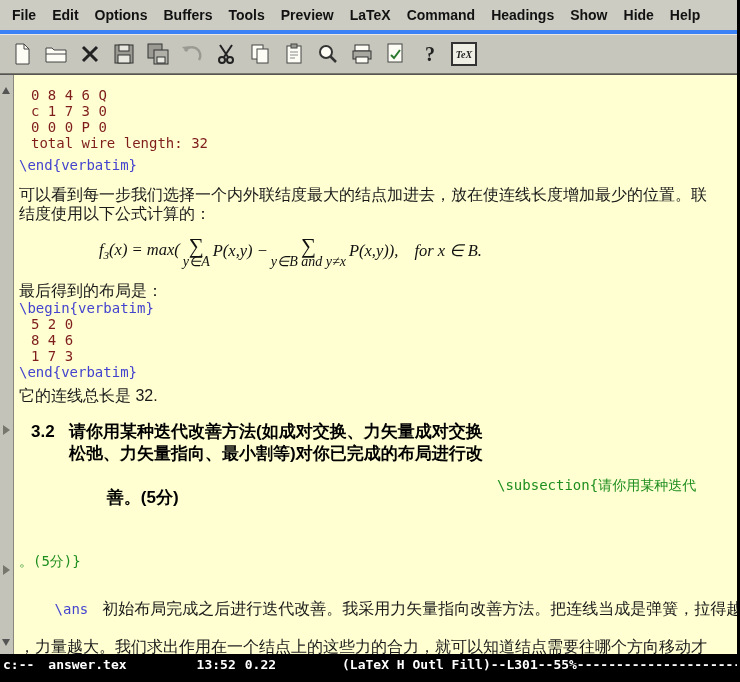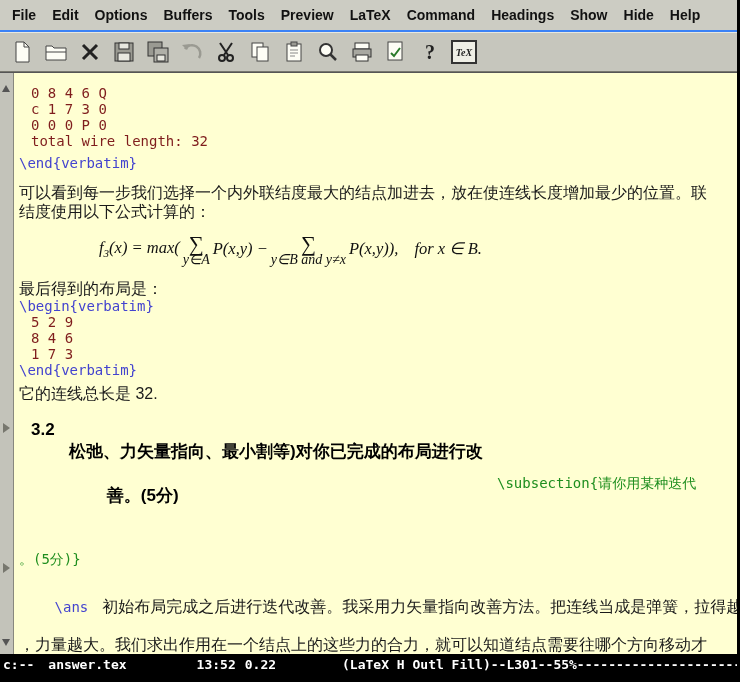--- a/index.html
+++ b/index.html
@@ -14,7 +14,7 @@
   .menubar {
     height:30px; flex:0 0 30px; background:#ccccc3;
     display:flex; align-items:center; padding:0 4px;
-    border-bottom:2px solid #3b82f6;
+    border-bottom:4px solid #3b82f6;
   }
   .menu-item {
     font:bold 14px "Liberation Sans", sans-serif; color:#111;

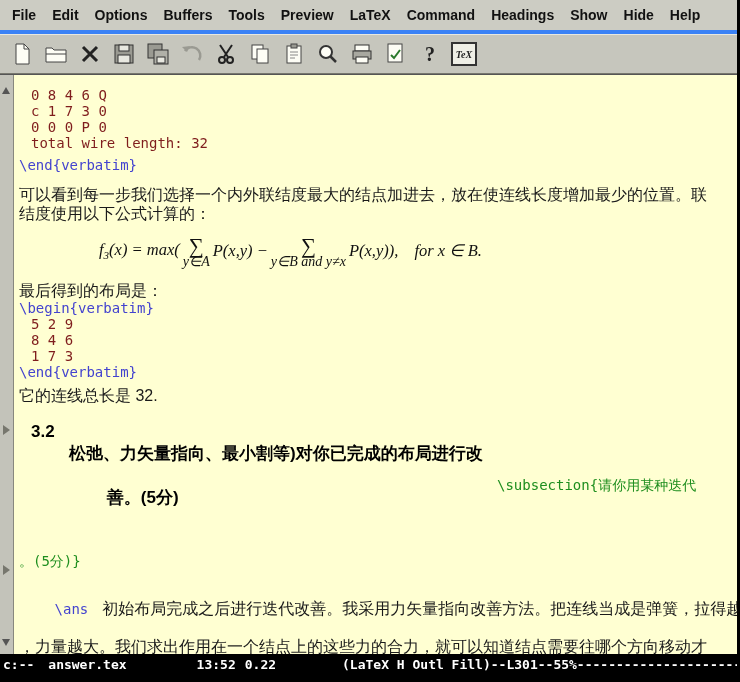--- a/index.html
+++ b/index.html
@@ -249,7 +249,7 @@
 
       <div class="zh mt10">最后得到的布局是：</div>
       <div class="mono cmd">\begin{verbatim}</div>
-      <div class="mono verb ind">5 2 9</div>
+      <div class="mono verb ind">5 2 0</div>
       <div class="mono verb ind">8 4 6</div>
       <div class="mono verb ind">1 7 3</div>
       <div class="mono cmd">\end{verbatim}</div>

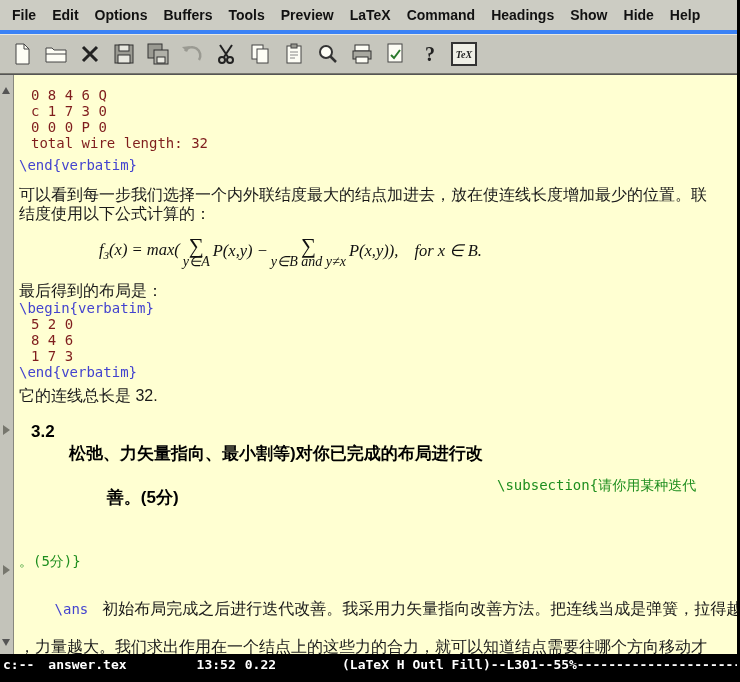--- a/index.html
+++ b/index.html
@@ -258,6 +258,7 @@
 
       <div class="h-line h1">
         <span class="hnum">3.2</span>
+        <span>请你用某种迭代改善方法(如成对交换、力矢量成对交换</span>
       </div>
       <div class="h-line h2">松弛、力矢量指向、最小割等)对你已完成的布局进行改</div>
       <div class="h-line h3">

